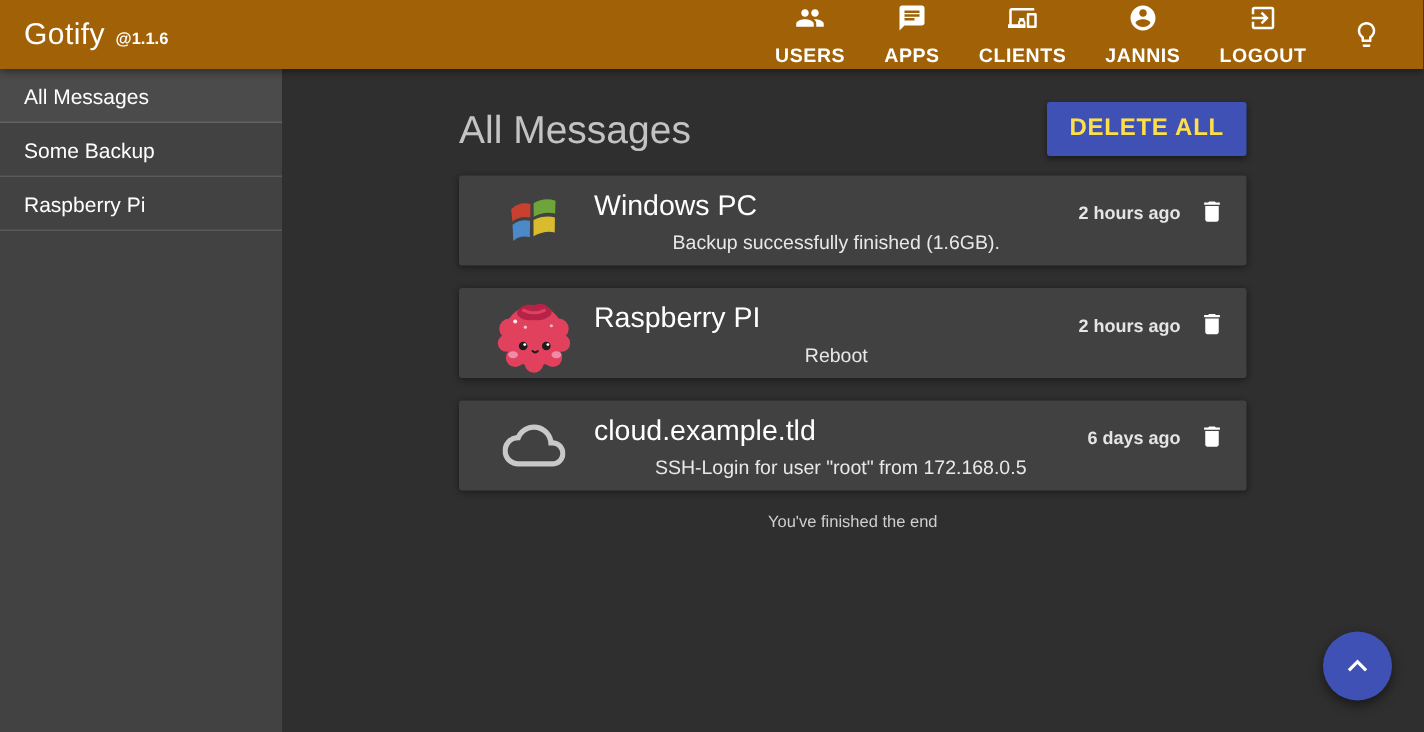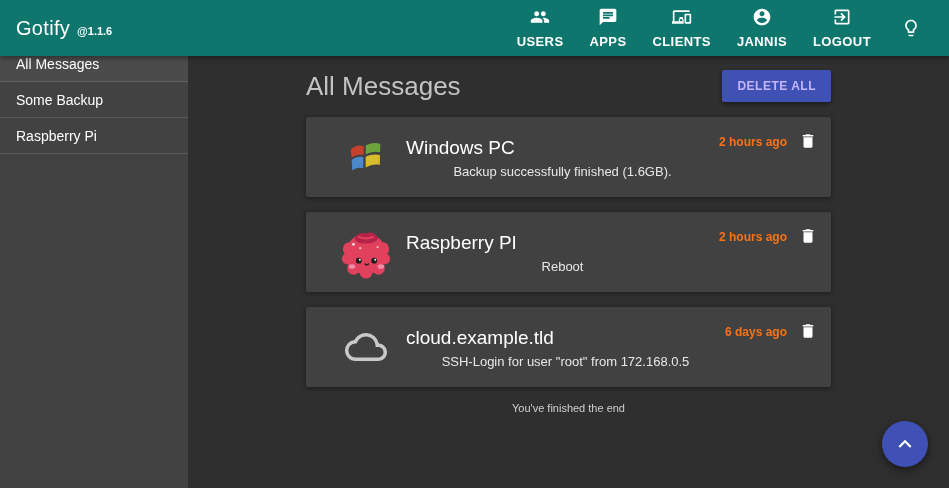--- a/index.html
+++ b/index.html
@@ -13,8 +13,8 @@
 
   
   .appbar {
-    position: absolute; top: 0; left: 0; right: 0; height: 56px;
-    background: #0f766e;
+    position: absolute; top: 0; left: 0; right: 0; height: 46px;
+    background: #a16207;
     display: flex; align-items: center;
     padding: 0 18px 0 16px;
     box-shadow: 0 2px 5px rgba(0,0,0,.4);

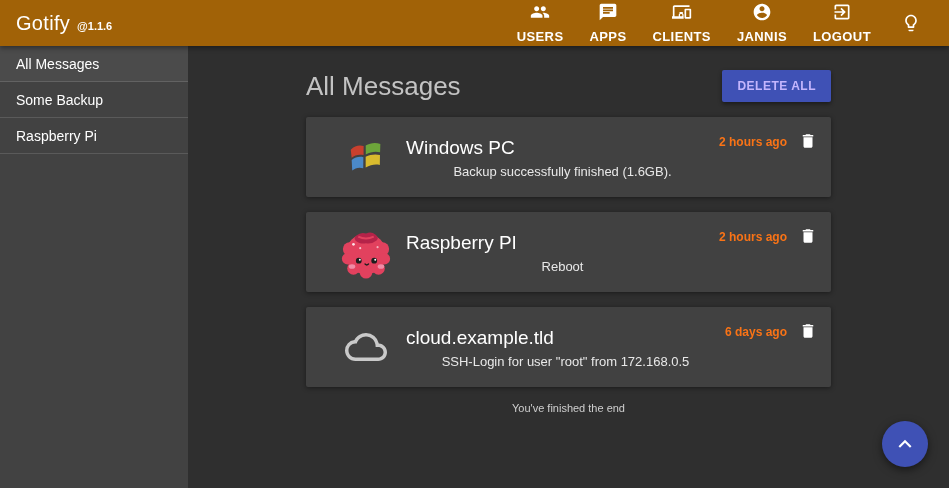--- a/index.html
+++ b/index.html
@@ -63,8 +63,8 @@
   }
   .page-title { font-size: 26px; font-weight: 400; color: #c3c3c3; }
   .delete-all-btn {
-    background: #3f51b5; color: #c4b5fd; border: none; border-radius: 2px;
-    font-family: inherit; font-size: 12px; font-weight: 700; letter-spacing: .5px;
+    background: #3f51b5; color: #fde047; border: none; border-radius: 2px;
+    font-family: inherit; font-size: 16px; font-weight: 700; letter-spacing: .5px;
     padding: 9px 15px; cursor: pointer;
     box-shadow: 0 2px 4px rgba(0,0,0,.45);
   }

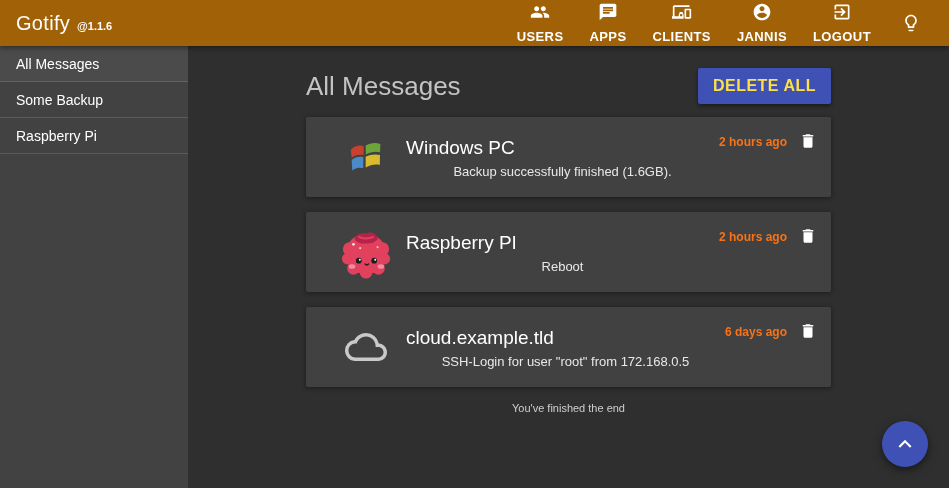--- a/index.html
+++ b/index.html
@@ -73,9 +73,9 @@
   .card {
     background: #414141; border-radius: 2px;
     box-shadow: 0 1px 5px rgba(0,0,0,.45);
-    height: 80px; margin-bottom: 15px;
+    height: 60px; margin-bottom: 15px;
     display: flex; align-items: center;
-    padding: 0 14px 0 32px;
+    padding: 0 14px 0 22px;
   }
   .card-icon {
     width: 56px; flex: none;

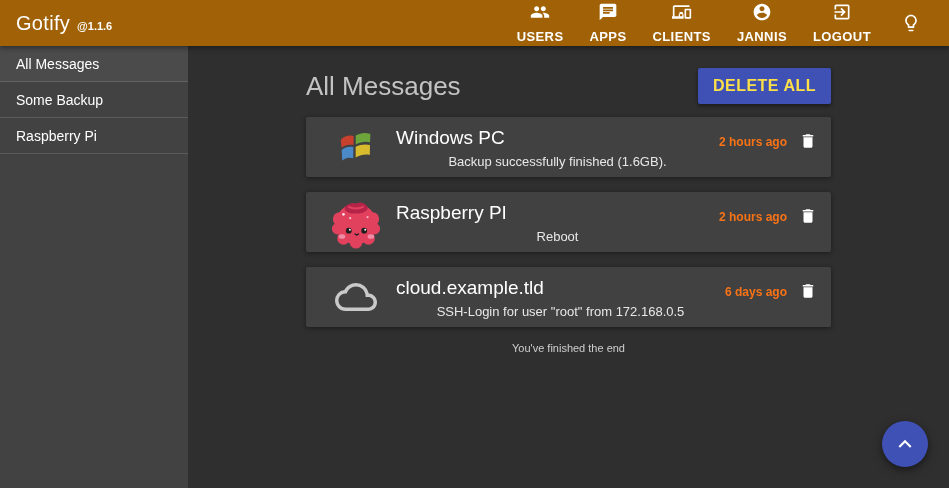--- a/index.html
+++ b/index.html
@@ -90,7 +90,7 @@
     display: flex; align-items: flex-start; gap: 12px;
     padding-top: 17px;
   }
-  .card-time { font-size: 12px; font-weight: 600; color: #f97316; line-height: 16px; }
+  .card-time { font-size: 12px; font-weight: 600; color: #e5e5e5; line-height: 16px; }
   .trash-btn { background: none; border: none; cursor: pointer; padding: 0; margin-top: -2px; }
   .trash-btn svg { width: 18px; height: 18px; fill: #fff; display: block; }
 

